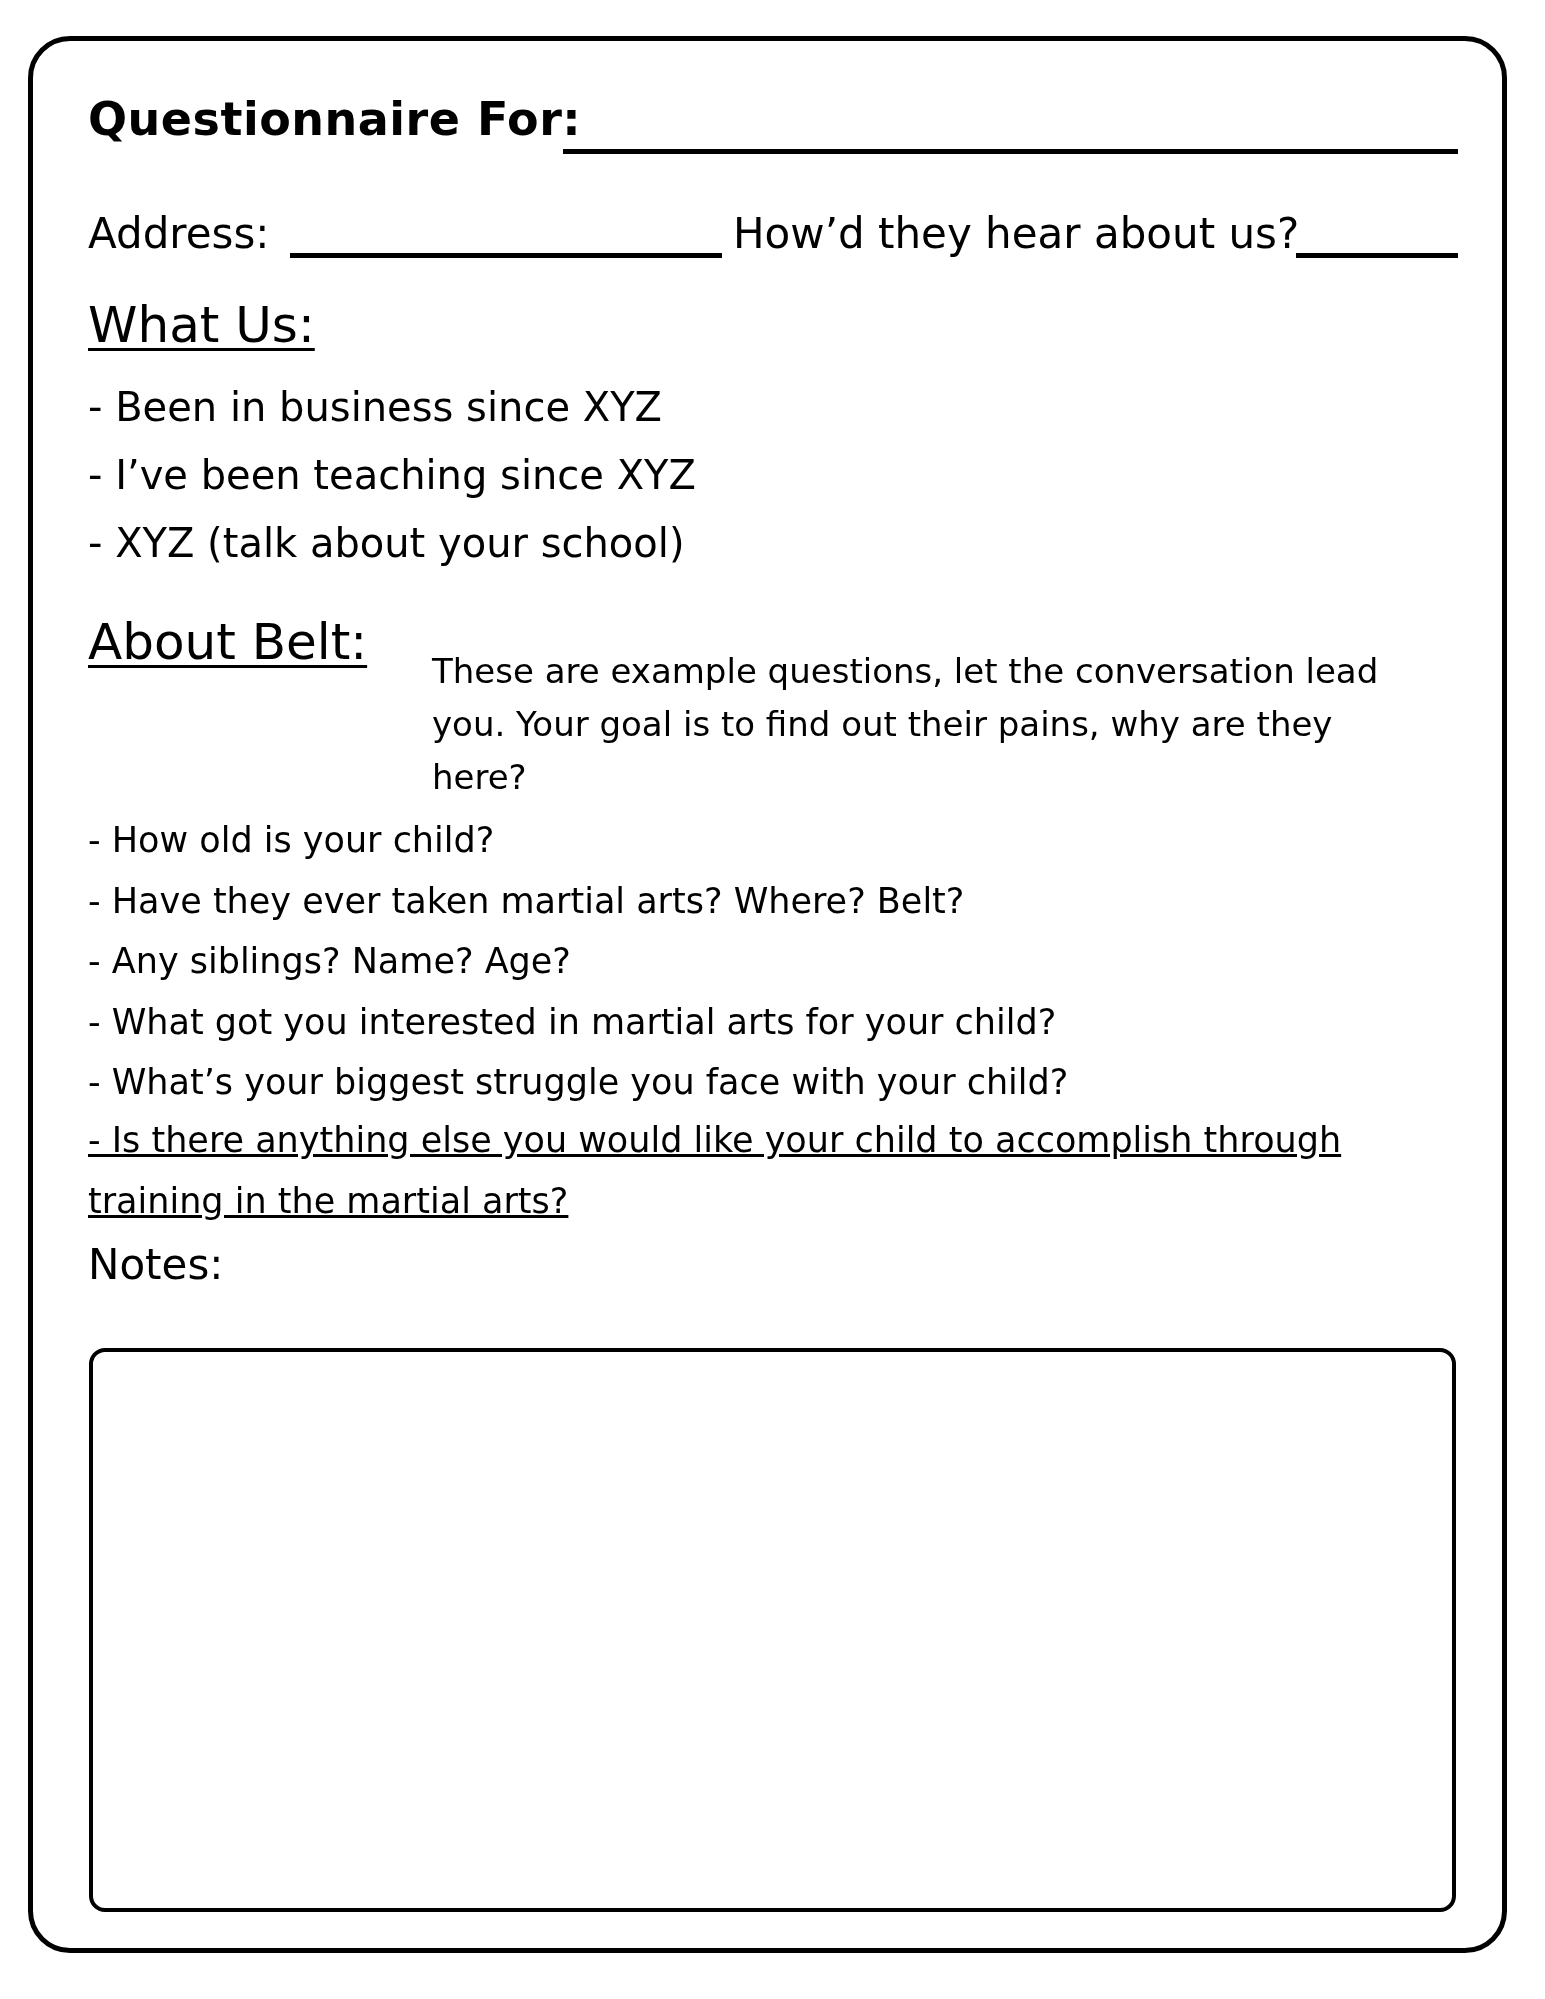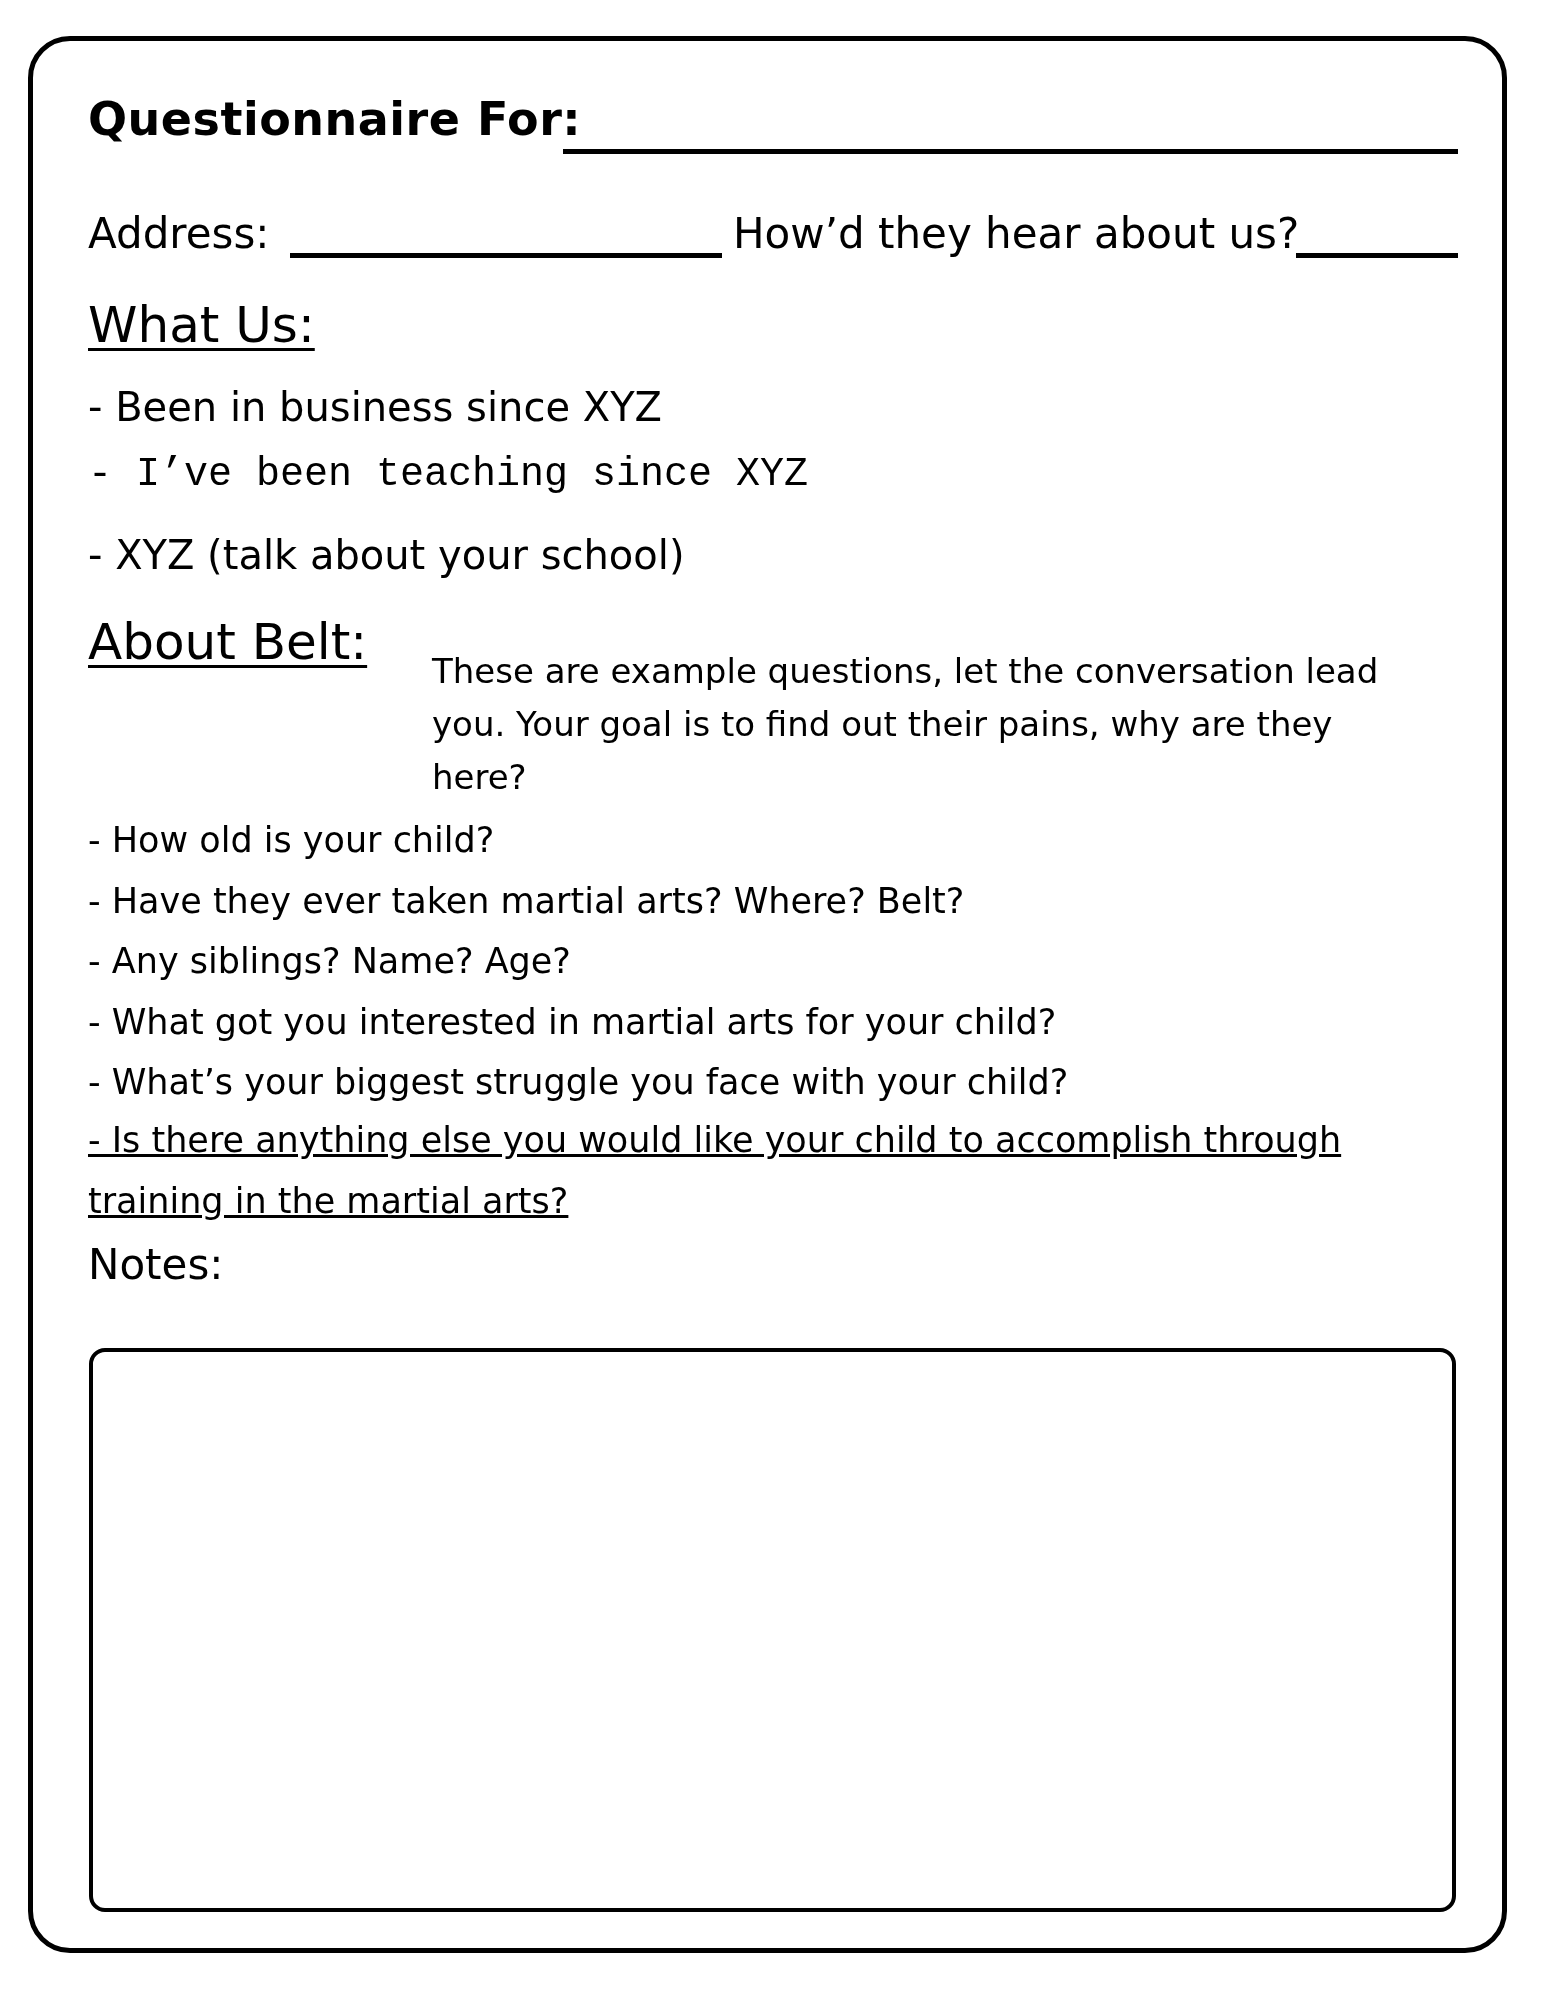--- a/index.html
+++ b/index.html
@@ -35,7 +35,7 @@
 
 <div class="abs section-head" style="left:88px; top:296px;">What Us:</div>
 <div class="abs bullet" style="top:384px;">- Been in business since XYZ</div>
-<div class="abs bullet" style="top:452px;font-family:Liberation Mono, monospace;">- I’ve been teaching since XYZ</div>
+<div class="abs bullet" style="top:452px;">- I’ve been teaching since XYZ</div>
 <div class="abs bullet" style="top:532px;">- XYZ (talk about your school)</div>
 
 <div class="abs section-head" style="left:88px; top:613px;">About Belt:</div>

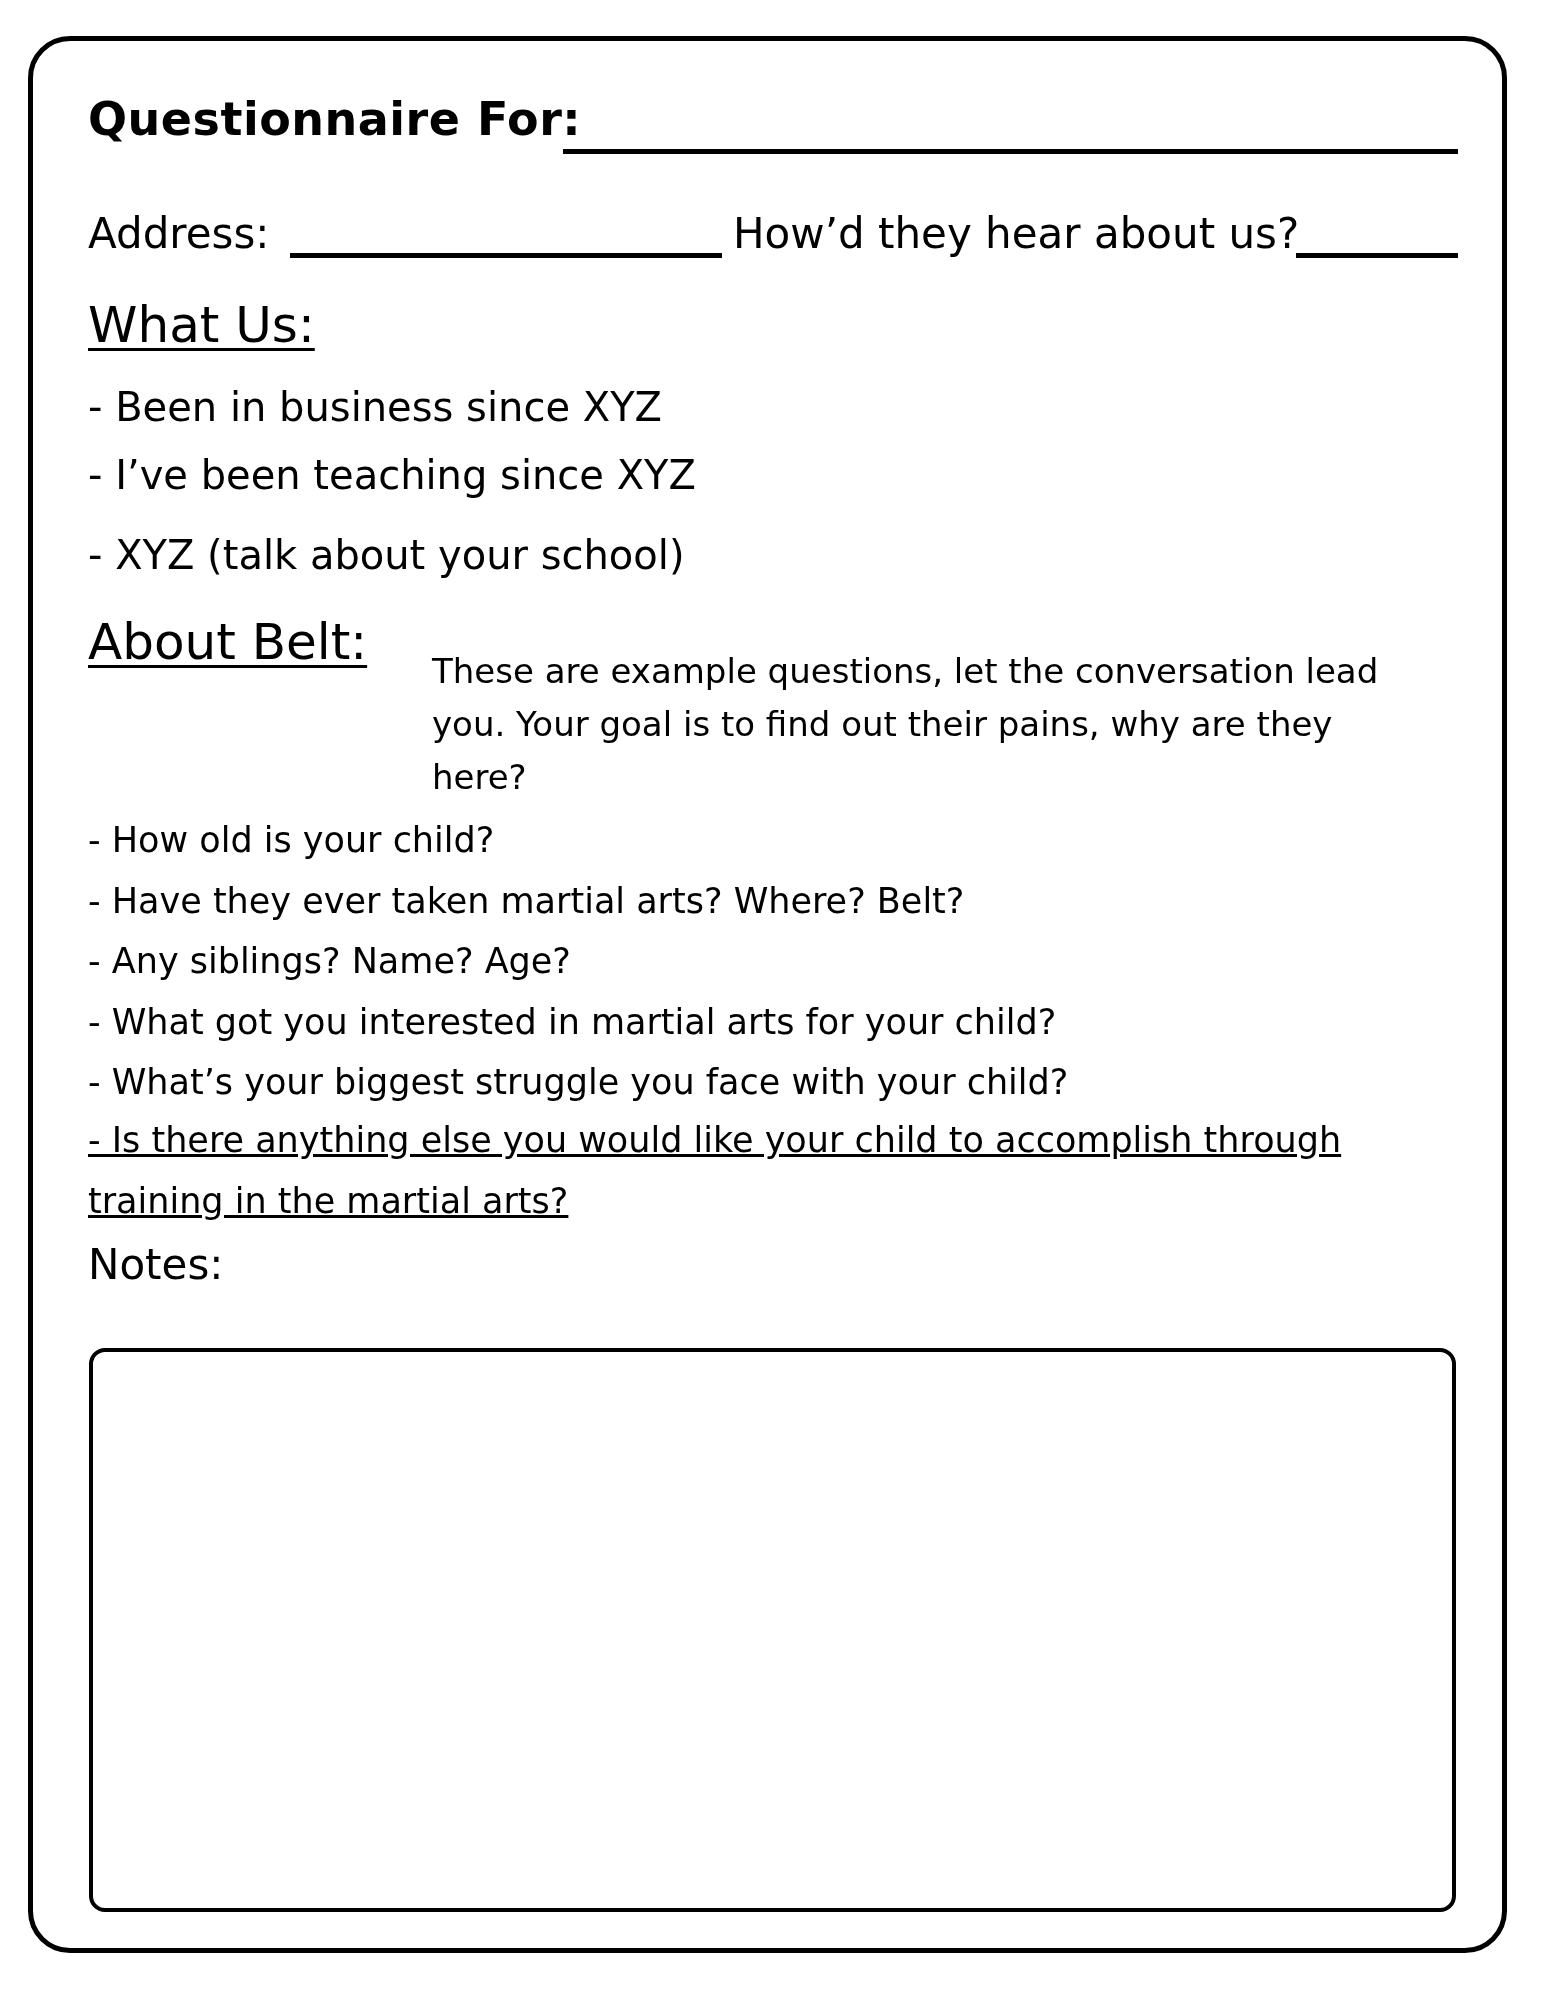--- a/index.html
+++ b/index.html
@@ -36,7 +36,7 @@
 <div class="abs section-head" style="left:88px; top:296px;">What Us:</div>
 <div class="abs bullet" style="top:384px;">- Been in business since XYZ</div>
 <div class="abs bullet" style="top:452px;">- I’ve been teaching since XYZ</div>
-<div class="abs bullet" style="top:532px;">- XYZ (talk about your school)</div>
+<div class="abs bullet" style="top:520px;">- XYZ (talk about your school)</div>
 
 <div class="abs section-head" style="left:88px; top:613px;">About Belt:</div>
 <div class="abs note-text">These are example questions, let the conversation lead you. Your goal is to find out their pains, why are they here?</div>

